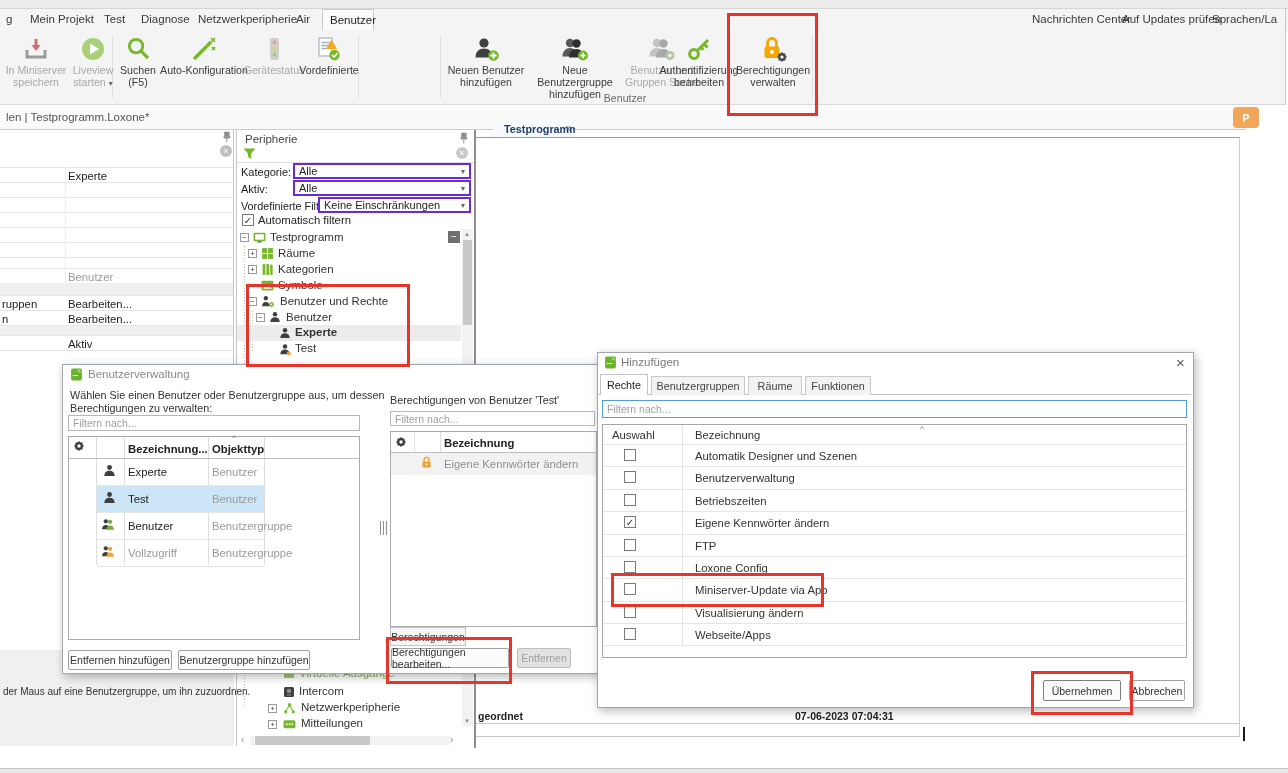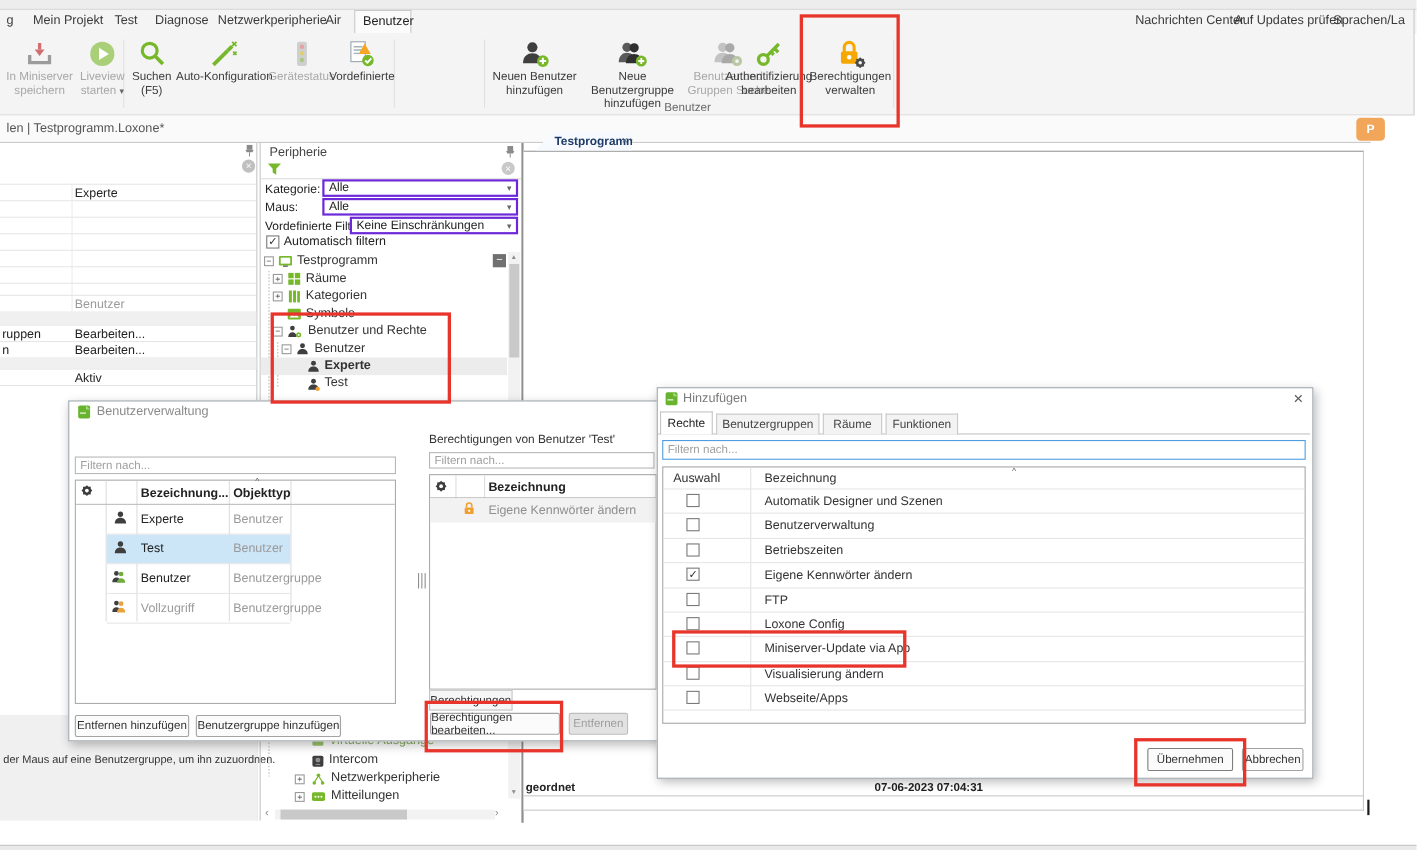--- a/index.html
+++ b/index.html
@@ -257,7 +257,7 @@
     <span>Alle</span>
     <span class="caret">▾</span>
   </div>
-  <span class="abs nw" style="left:241px;top:183px;font-size:11px;color:#222">Maus:</span>
+  <span class="abs nw" style="left:241px;top:183px;font-size:11px;color:#222">Aktiv:</span>
   <div class="combo" style="left:293px;top:180px;width:178px;height:16px">
     <span>Alle</span>
     <span class="caret">▾</span>

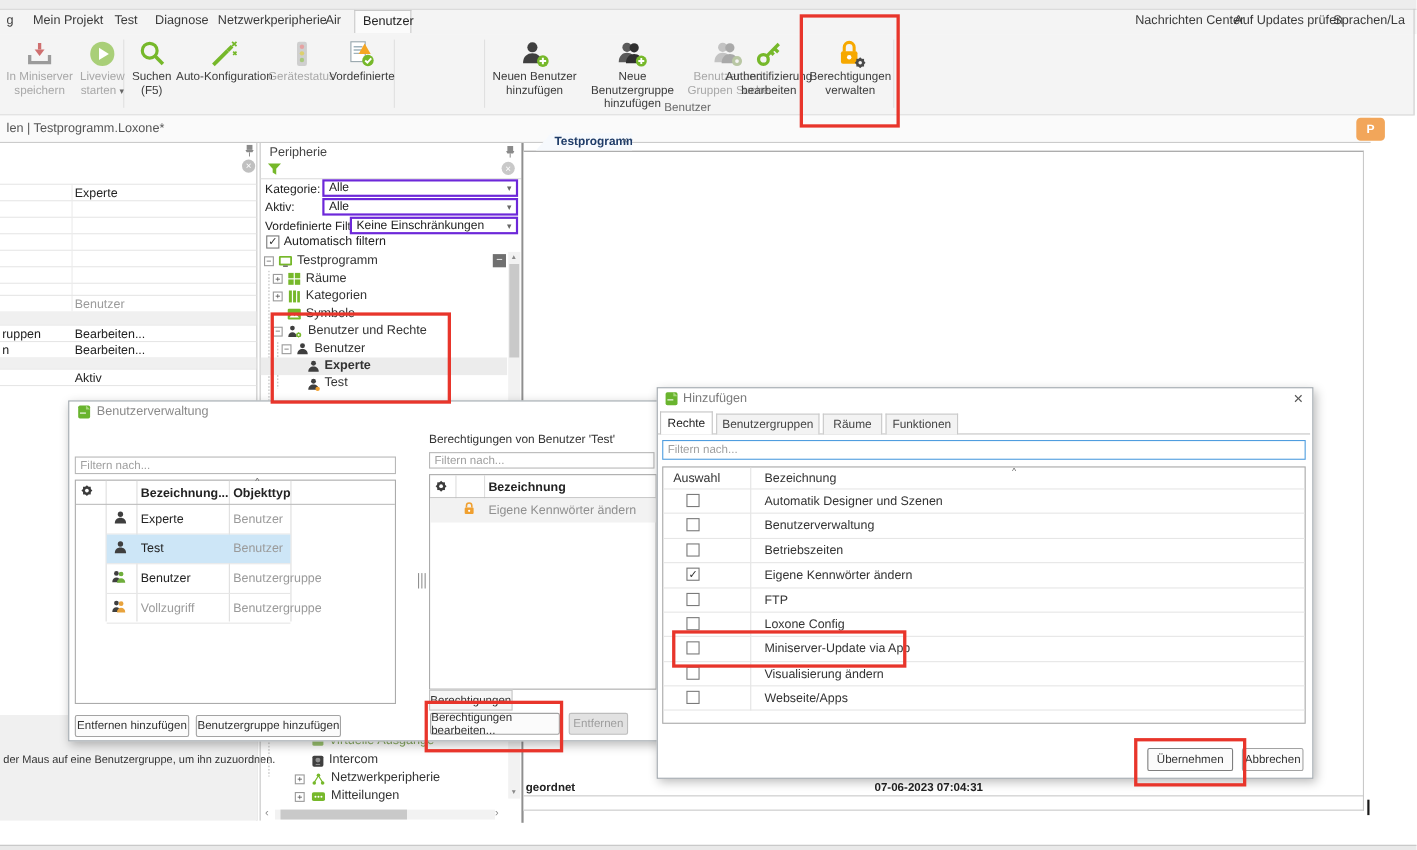--- a/index.html
+++ b/index.html
@@ -396,6 +396,7 @@
         <rect x="5" y="13" width="10" height="1.8" fill="#fff"></rect>
       </svg></div>
   <span class="abs nw" style="left:88px;top:368px;font-size:11.5px;color:#8a8a8a;z-index:11">Benutzerverwaltung</span>
+  <div class="abs" style="left:70px;top:389px;width:322px;font-size:10.8px;line-height:1.25;color:#333;z-index:11">Wählen Sie einen Benutzer oder Benutzergruppe aus, um dessen Berechtigungen zu verwalten:</div>
   <input class="flt" style="left: 68px; top: 415px; width: 292px; height: 16px; z-index: 11;" placeholder="Filtern nach...">
 
   <div class="abs" style="left:68px;top:436px;width:292px;height:204px;border:1px solid #ababab;box-sizing:border-box;z-index:11;background:#fff"></div>

